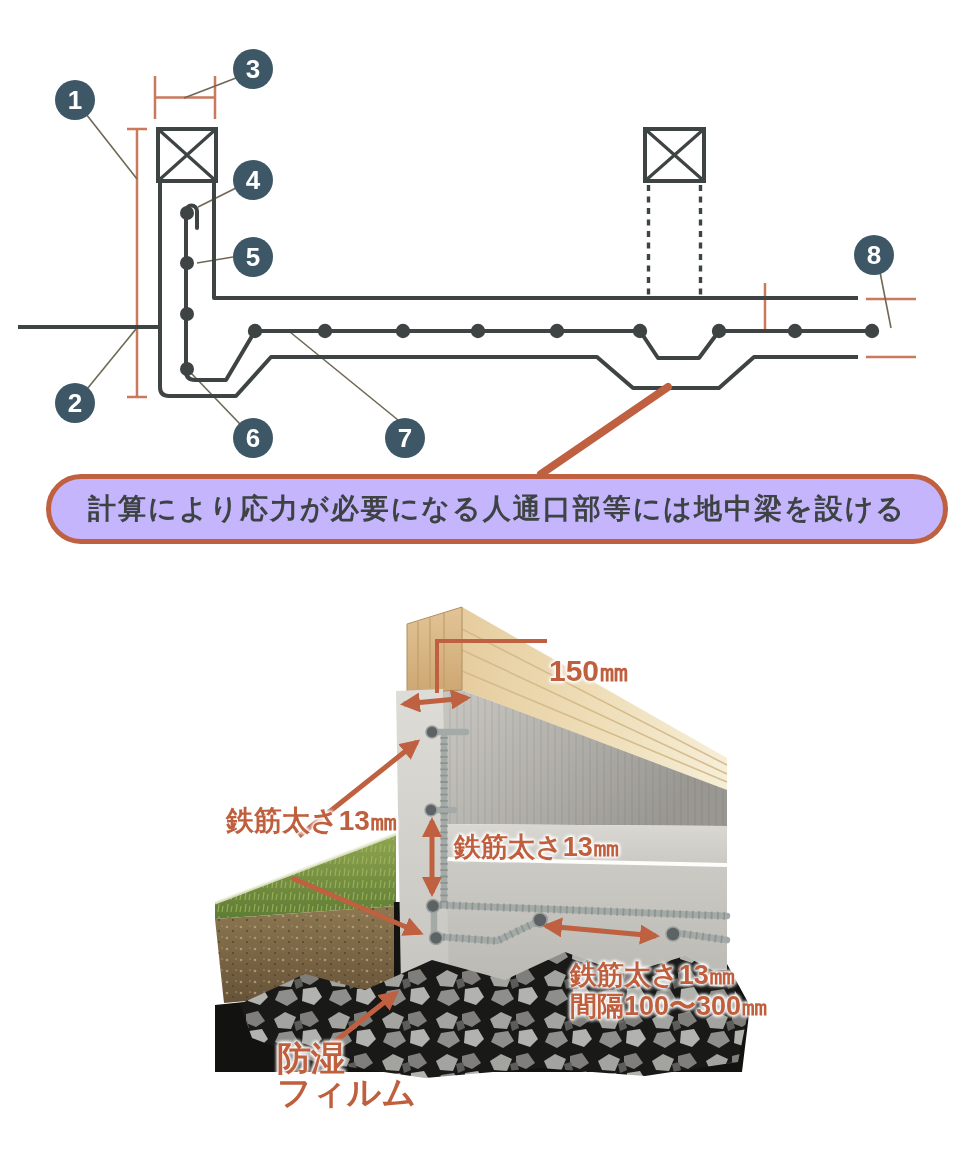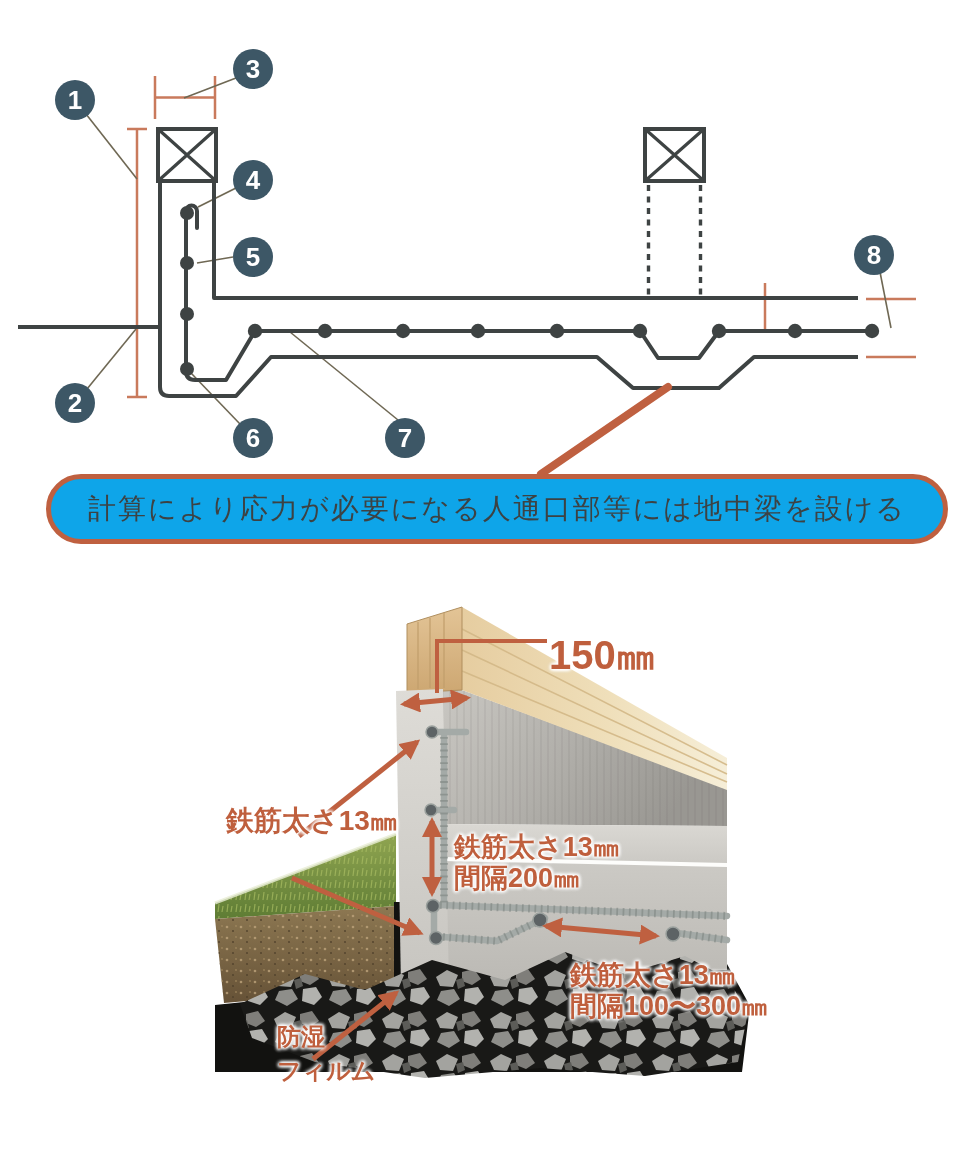--- a/index.html
+++ b/index.html
@@ -12,9 +12,9 @@
          font-size:26px;font-weight:600;line-height:1;}
 
   .callout{position:absolute;left:46px;top:474px;width:902px;height:70px;box-sizing:border-box;
-           border:5px solid #bf6040;border-radius:38px;background:#0ea5e9;
+           border:5px solid #bf6040;border-radius:38px;background:#c4b5fd;
            display:flex;align-items:center;justify-content:center;
-           font-size:28px;letter-spacing:2px;color:#3d4243;font-weight:400;white-space:nowrap;}
+           font-size:28px;letter-spacing:2px;color:#3d4243;font-weight:700;white-space:nowrap;}
 
   .plabel{position:absolute;color:#bf5f3d;font-weight:700;white-space:nowrap;
           text-shadow:0 0 4px #fff,0 0 4px #fff,0 0 5px #fff,-1px 1px 3px #fff,1px -1px 3px #fff;}

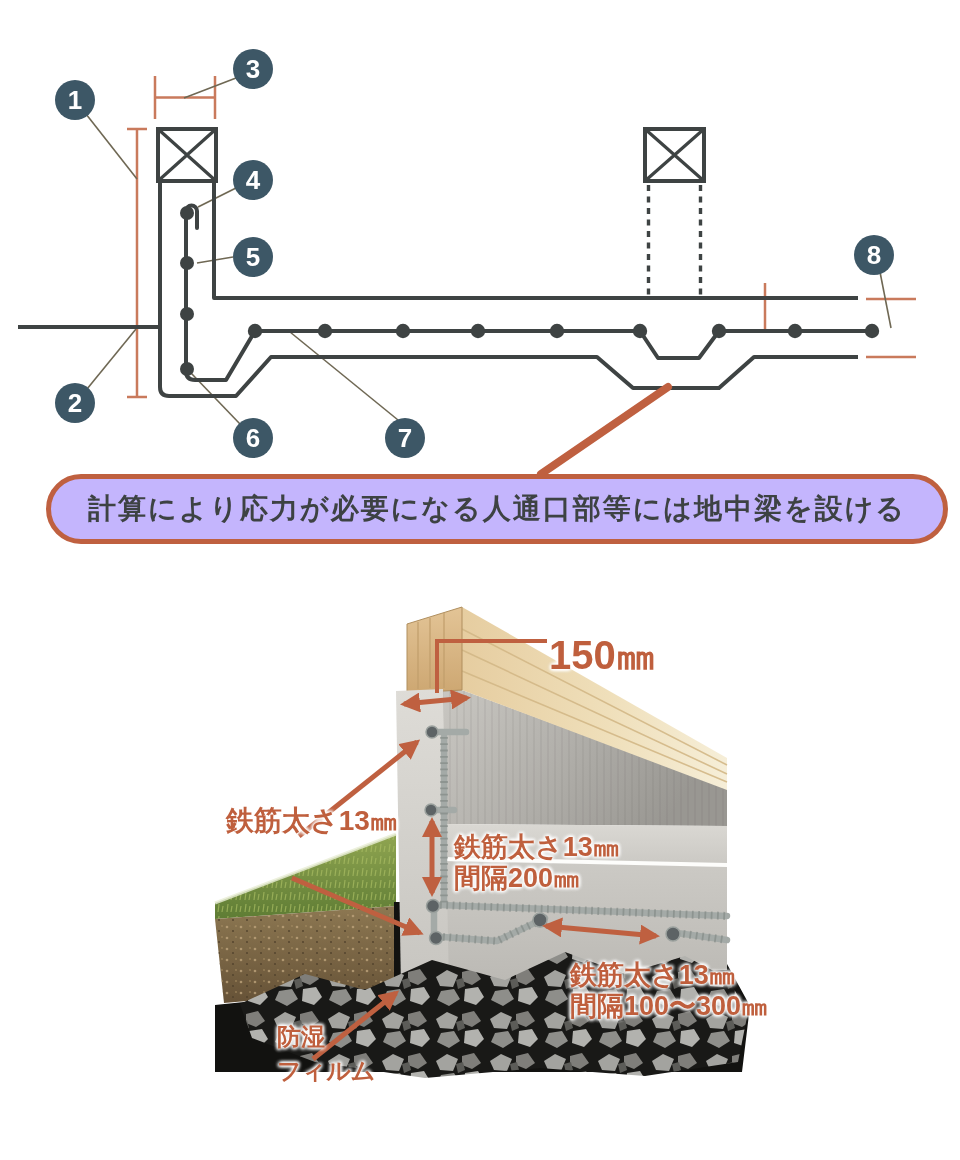--- a/index.html
+++ b/index.html
@@ -19,7 +19,7 @@
   .plabel{position:absolute;color:#bf5f3d;font-weight:700;white-space:nowrap;
           text-shadow:0 0 4px #fff,0 0 4px #fff,0 0 5px #fff,-1px 1px 3px #fff,1px -1px 3px #fff;}
   .plabel div{margin:0;}
-  #label-width{left:549px;top:628px;font-size:40px;}
+  #label-width{left:549px;top:651px;font-size:30px;}
   #label-main-rebar{left:226px;top:804px;font-size:28px;line-height:34px;}
   #label-wall-spacing{left:454px;top:832px;font-size:27px;line-height:31px;}
   #label-slab-spacing{left:570px;top:960px;font-size:27px;line-height:31px;}

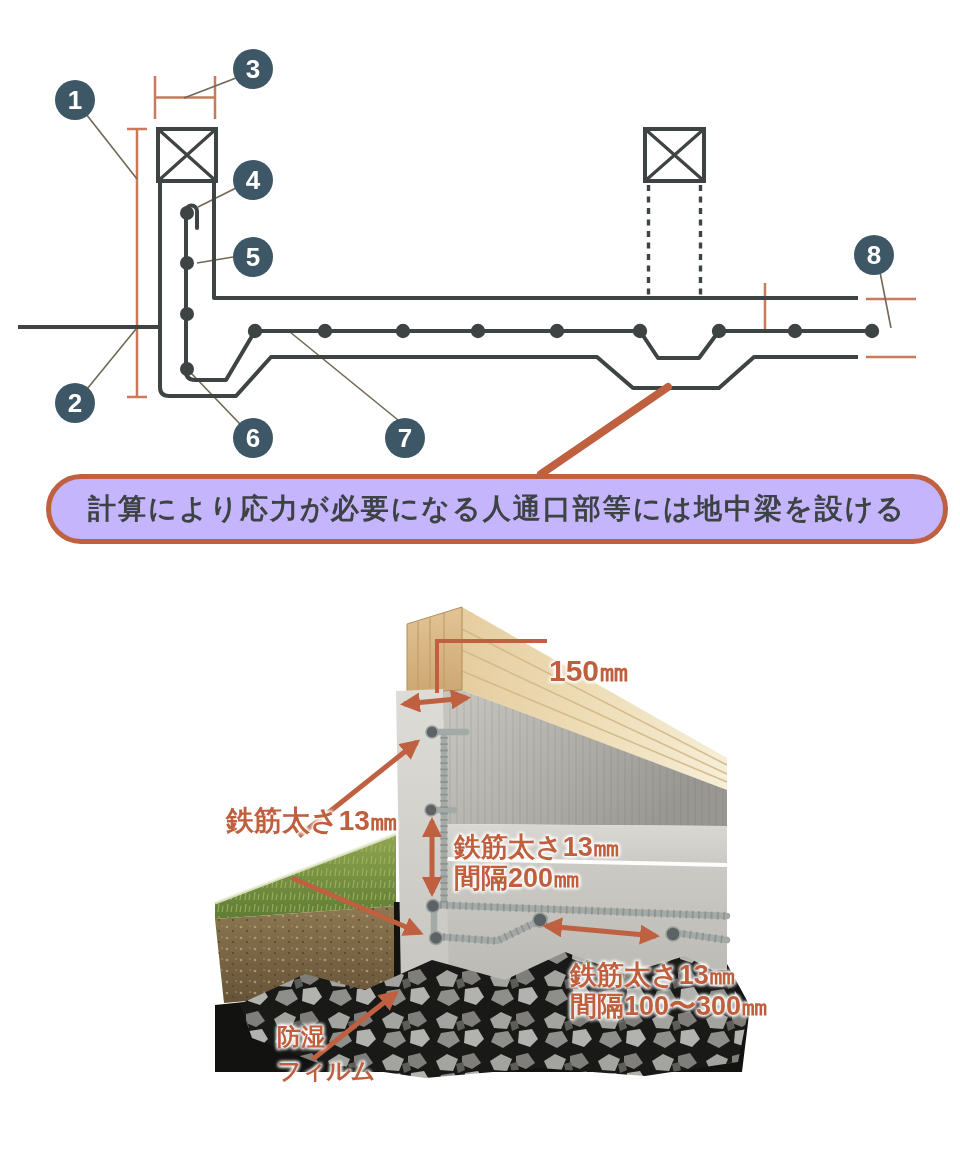--- a/index.html
+++ b/index.html
@@ -240,7 +240,6 @@
   </div>
   <div class="plabel" id="label-wall-spacing">
     <div>鉄筋太さ13㎜</div>
-    <div>間隔200㎜</div>
   </div>
   <div class="plabel" id="label-slab-spacing">
     <div>鉄筋太さ13㎜</div>

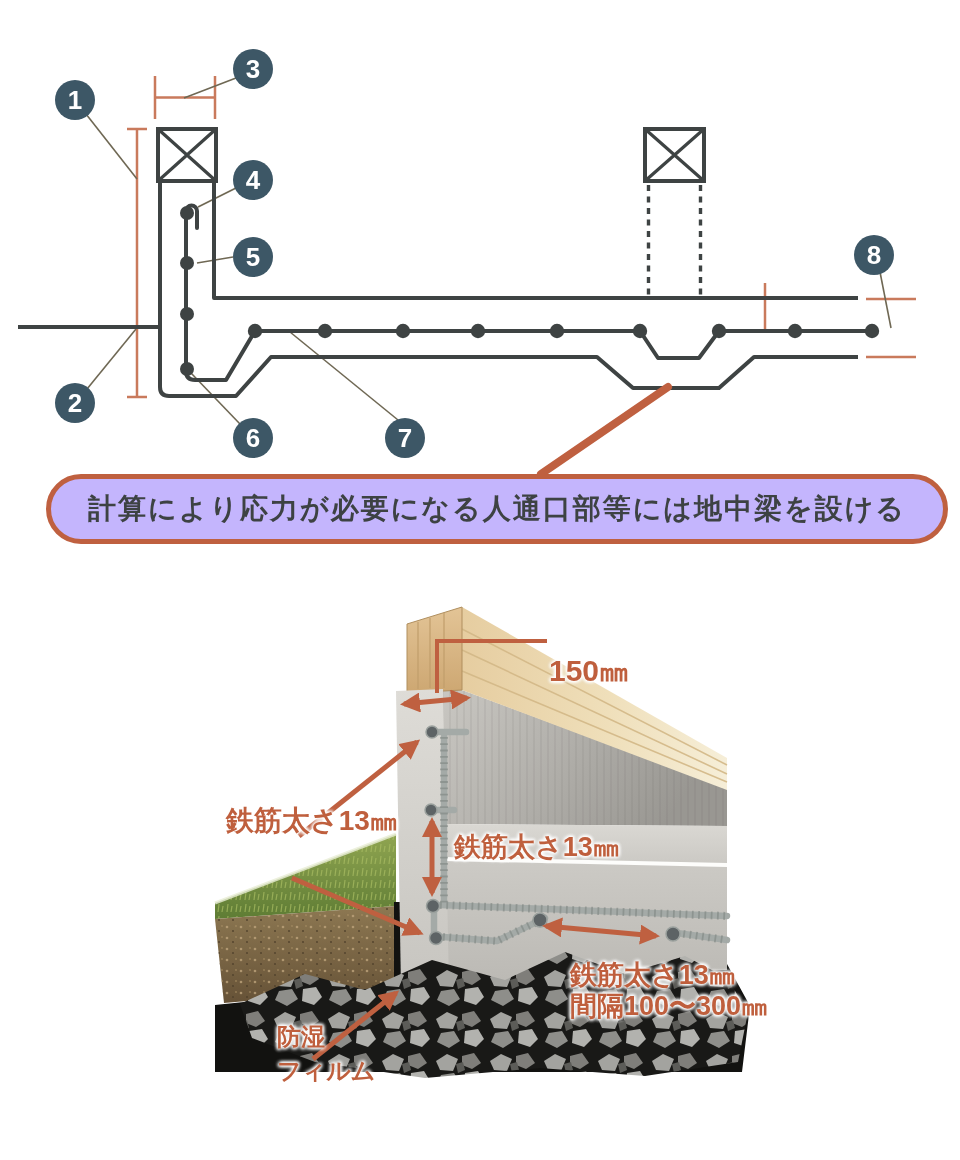--- a/index.html
+++ b/index.html
@@ -23,7 +23,7 @@
   #label-main-rebar{left:226px;top:804px;font-size:28px;line-height:34px;}
   #label-wall-spacing{left:454px;top:832px;font-size:27px;line-height:31px;}
   #label-slab-spacing{left:570px;top:960px;font-size:27px;line-height:31px;}
-  #label-film{left:277px;top:1020px;font-size:24px;line-height:34px;}
+  #label-film{left:277px;top:1041px;font-size:34px;line-height:34px;}
 </style>
 </head>
 <body>

